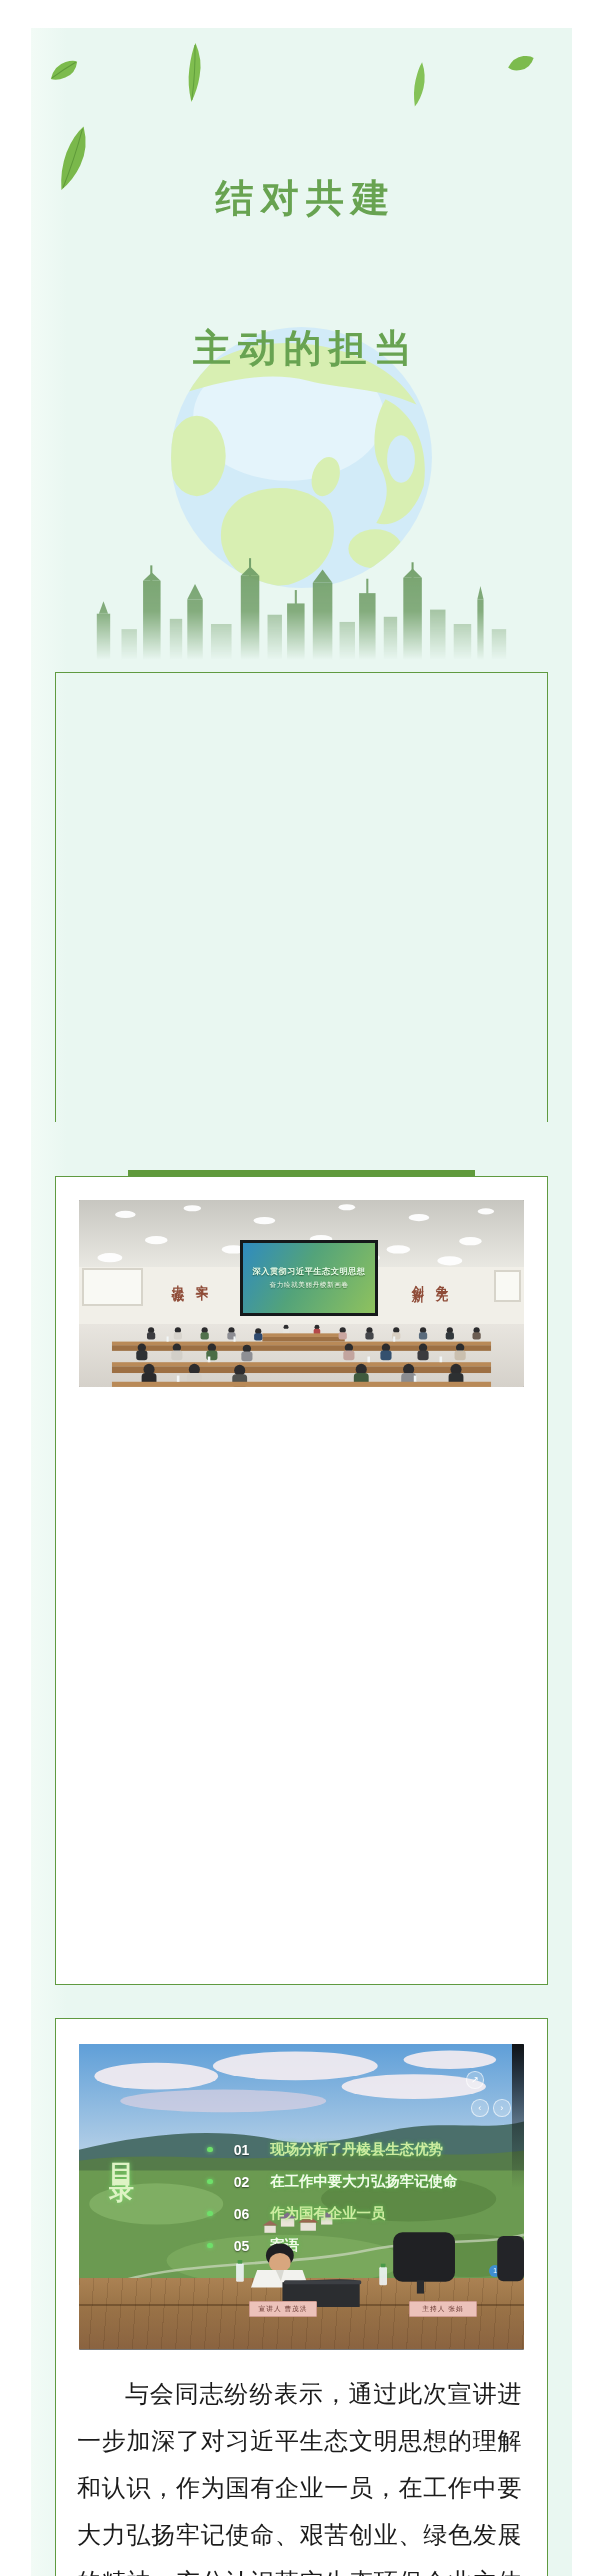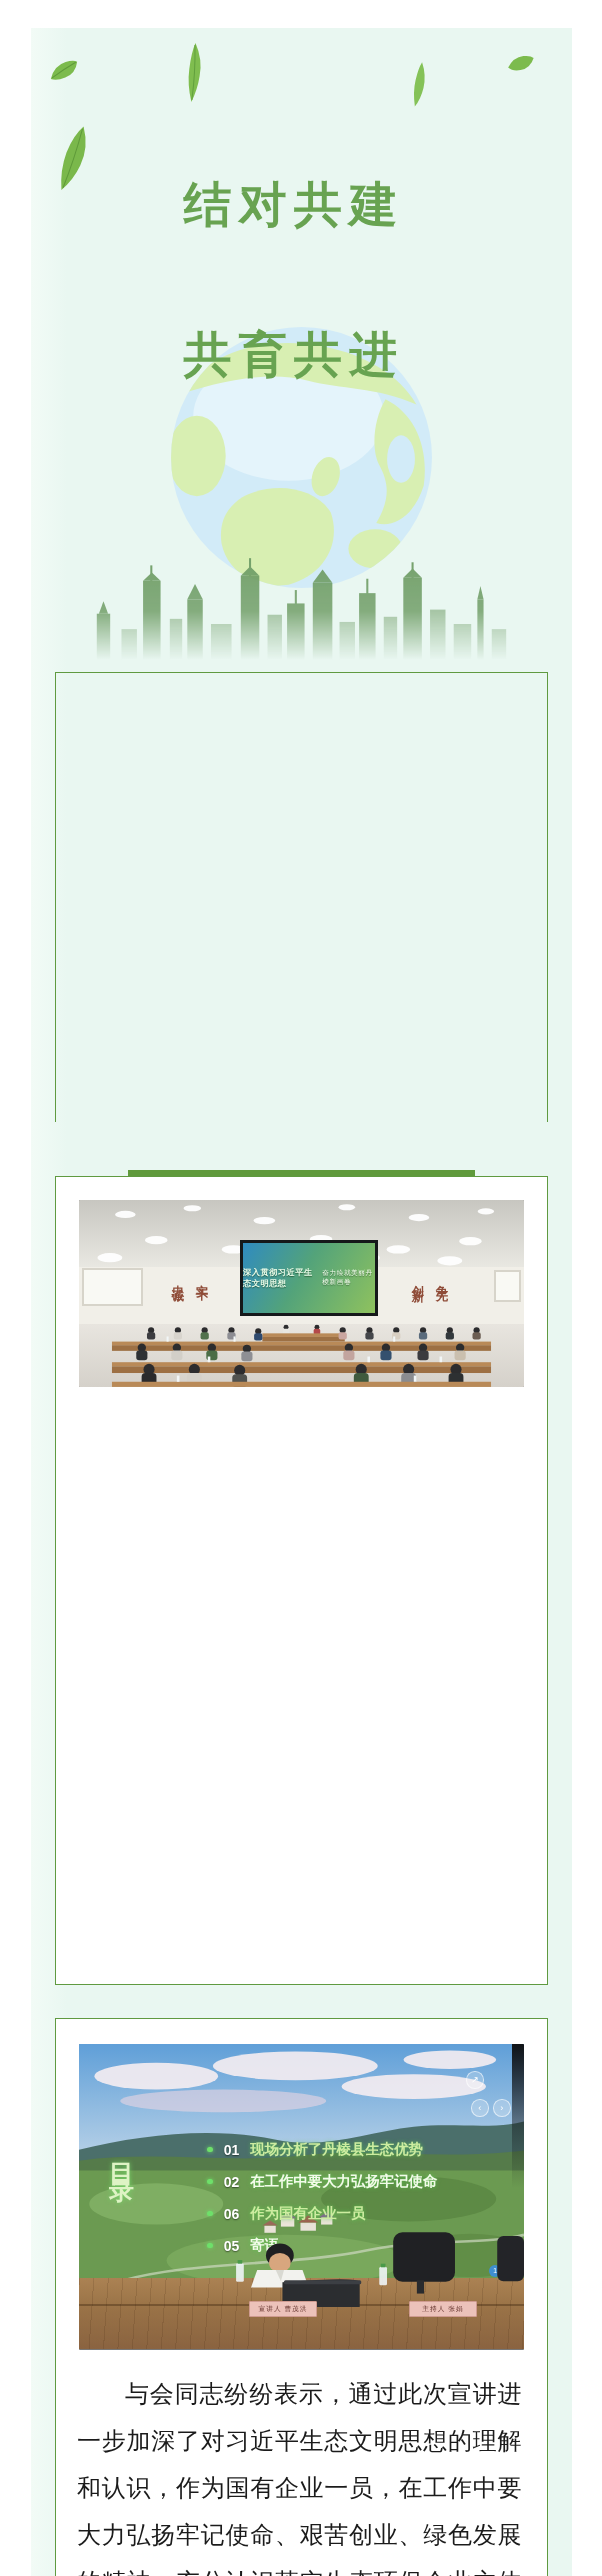--- a/index.html
+++ b/index.html
@@ -12,8 +12,8 @@
 
   .leaf { position:absolute; }
 
-  .title { position:absolute; left:0; width:588px; text-align:center;
-           font-size:48px; font-weight:700; letter-spacing:7.2px; color:#68a351; }
+  .title { position:absolute; left:12px; width:588px; text-align:center;
+           font-size:38px; font-weight:700; letter-spacing:7.2px; color:#68a351; }
   .title-1 { top:173px; }
   .title-2 { top:323px; }
 

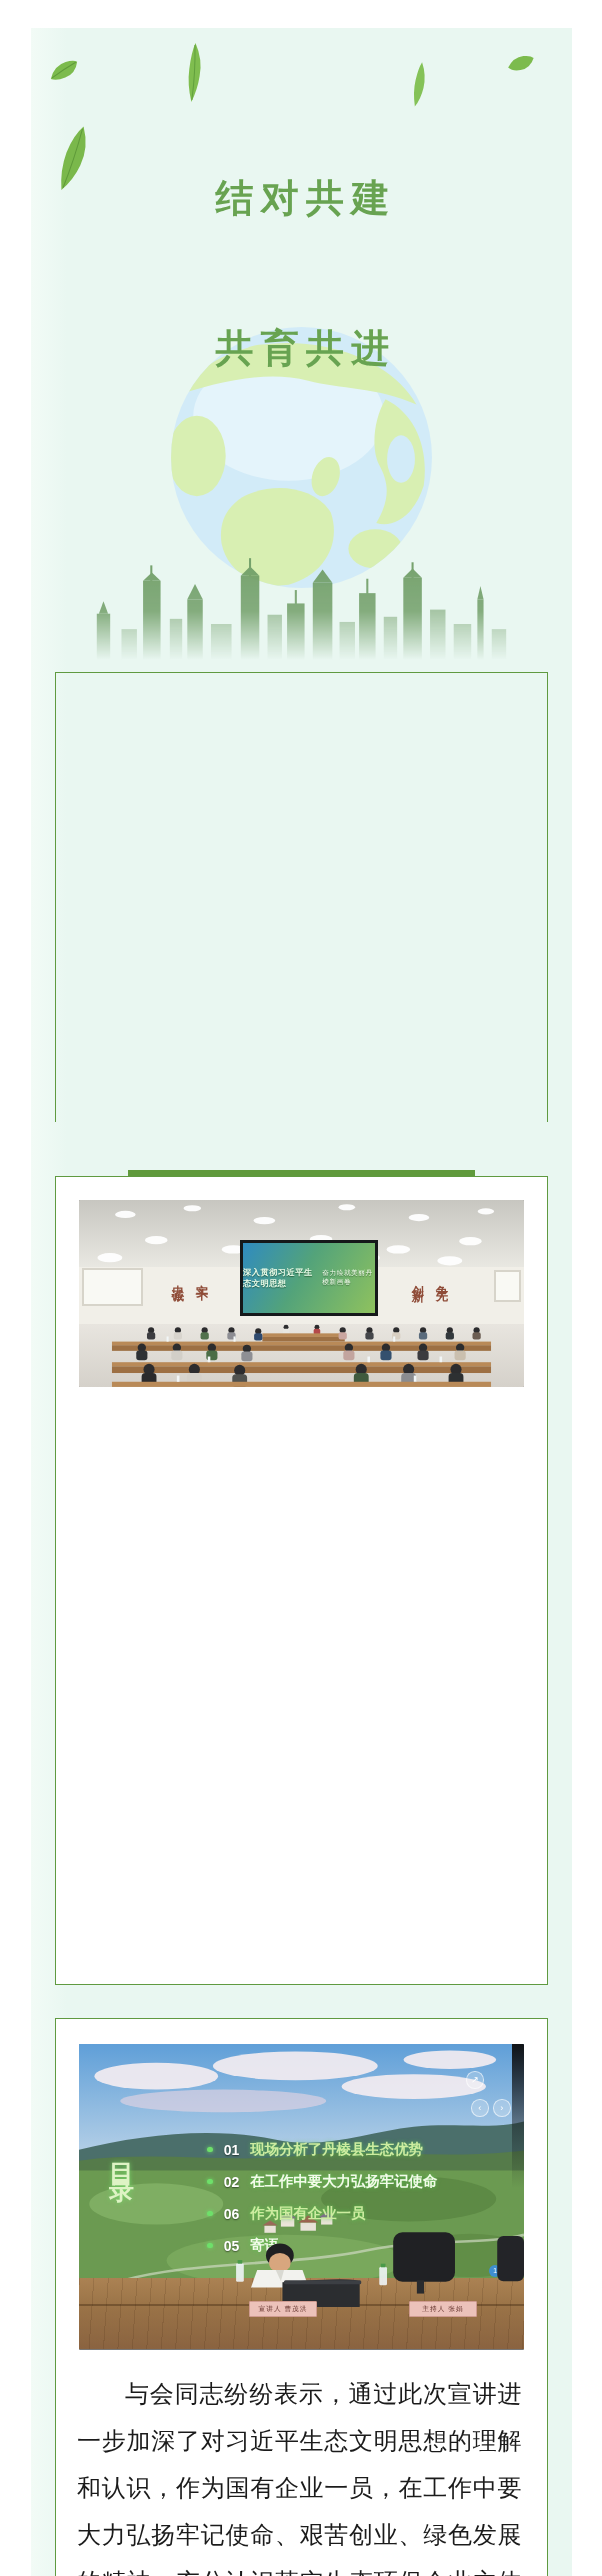--- a/index.html
+++ b/index.html
@@ -132,7 +132,7 @@
   </svg>
 
   <div class="title title-1">结对共建</div>
-  <div class="title title-2">共育共进</div>
+  <div class="title title-2">主动的担当</div>
 
   <svg class="skyline" viewBox="0 0 834 210">
     <defs>

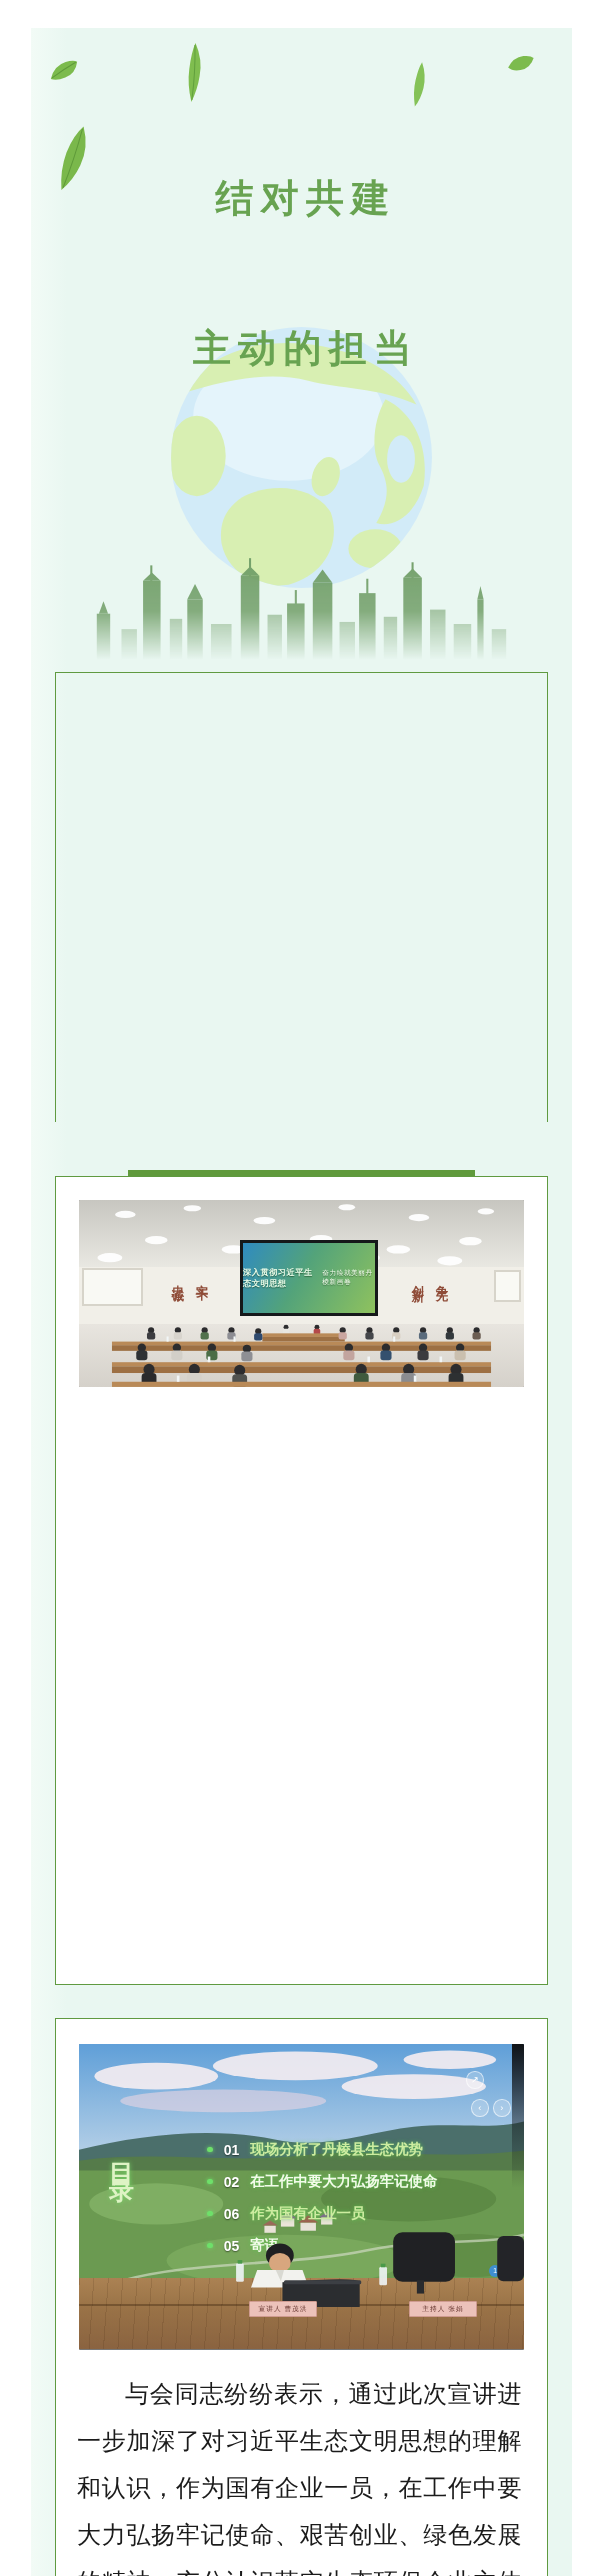--- a/index.html
+++ b/index.html
@@ -47,7 +47,7 @@
                background:#15181a; padding:3.1px; }
   .p1-screen-inner { width:100%; height:100%; position:relative;
                background:linear-gradient(120deg,#2f8bc0 0%,#53a37a 45%,#8fc25e 100%);
-               display:flex; flex-direction:row; align-items:center; justify-content:center; gap:4.1px; }
+               display:flex; flex-direction:column; align-items:center; justify-content:center; gap:4.1px; }
   .p1-screen-inner .ln1 { color:#eafce9; font-size:8.2px; font-weight:700; letter-spacing:0.5px;
                text-shadow:0 0.5px 1px rgba(0,40,0,.5); }
   .p1-screen-inner .ln2 { color:#f6fff0; font-size:6.7px; letter-spacing:0.5px; text-shadow:0 0.5px 1px rgba(0,40,0,.5); }

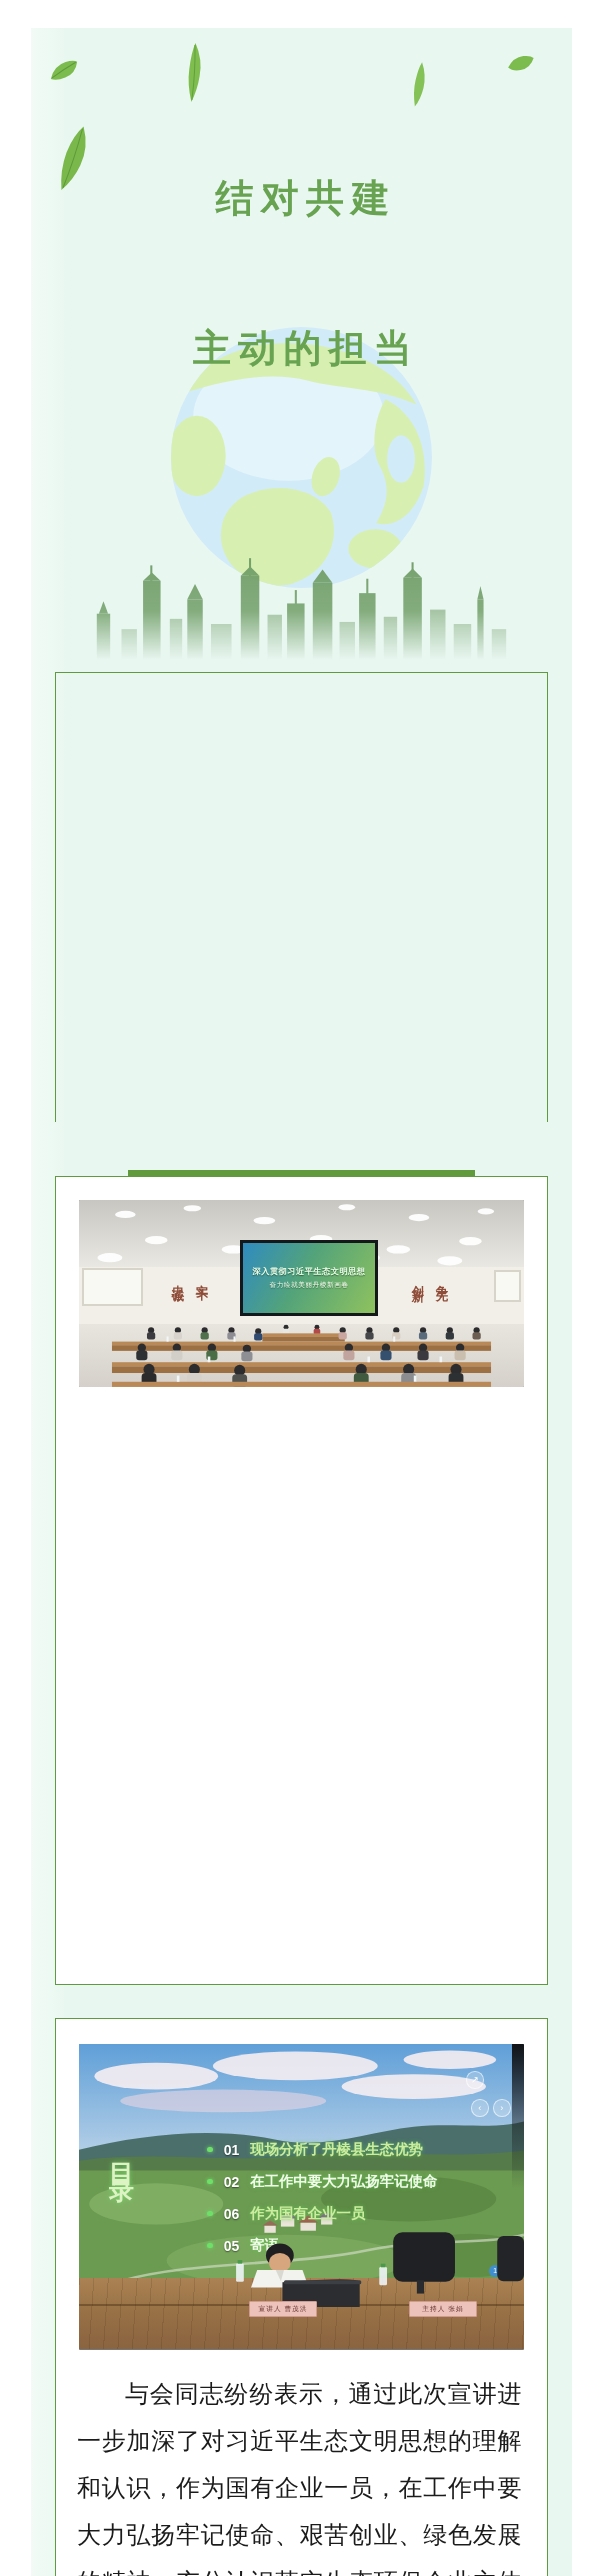--- a/index.html
+++ b/index.html
@@ -68,7 +68,7 @@
   .p2-toc-label { position:absolute; left:27px; top:99px; writing-mode:vertical-rl;
             font-size:25px; font-weight:700; letter-spacing:15.5px; color:#def3c4;
             text-shadow:0 0 5.2px rgba(120,220,110,.9); }
-  .toc-item { position:absolute; left:128px; display:flex; align-items:center; gap:11px; }
+  .toc-item { position:absolute; left:128px; display:flex; align-items:center; gap:21px; }
   .toc-dot { width:5.7px; height:5.7px; border-radius:50%; background:#6ee06a;
              box-shadow:0 0 4.1px rgba(110,224,106,.95); }
   .toc-num { font-size:14px; font-weight:700; color:#ffffff; text-shadow:0 0.5px 1.5px rgba(0,0,0,.5); }

